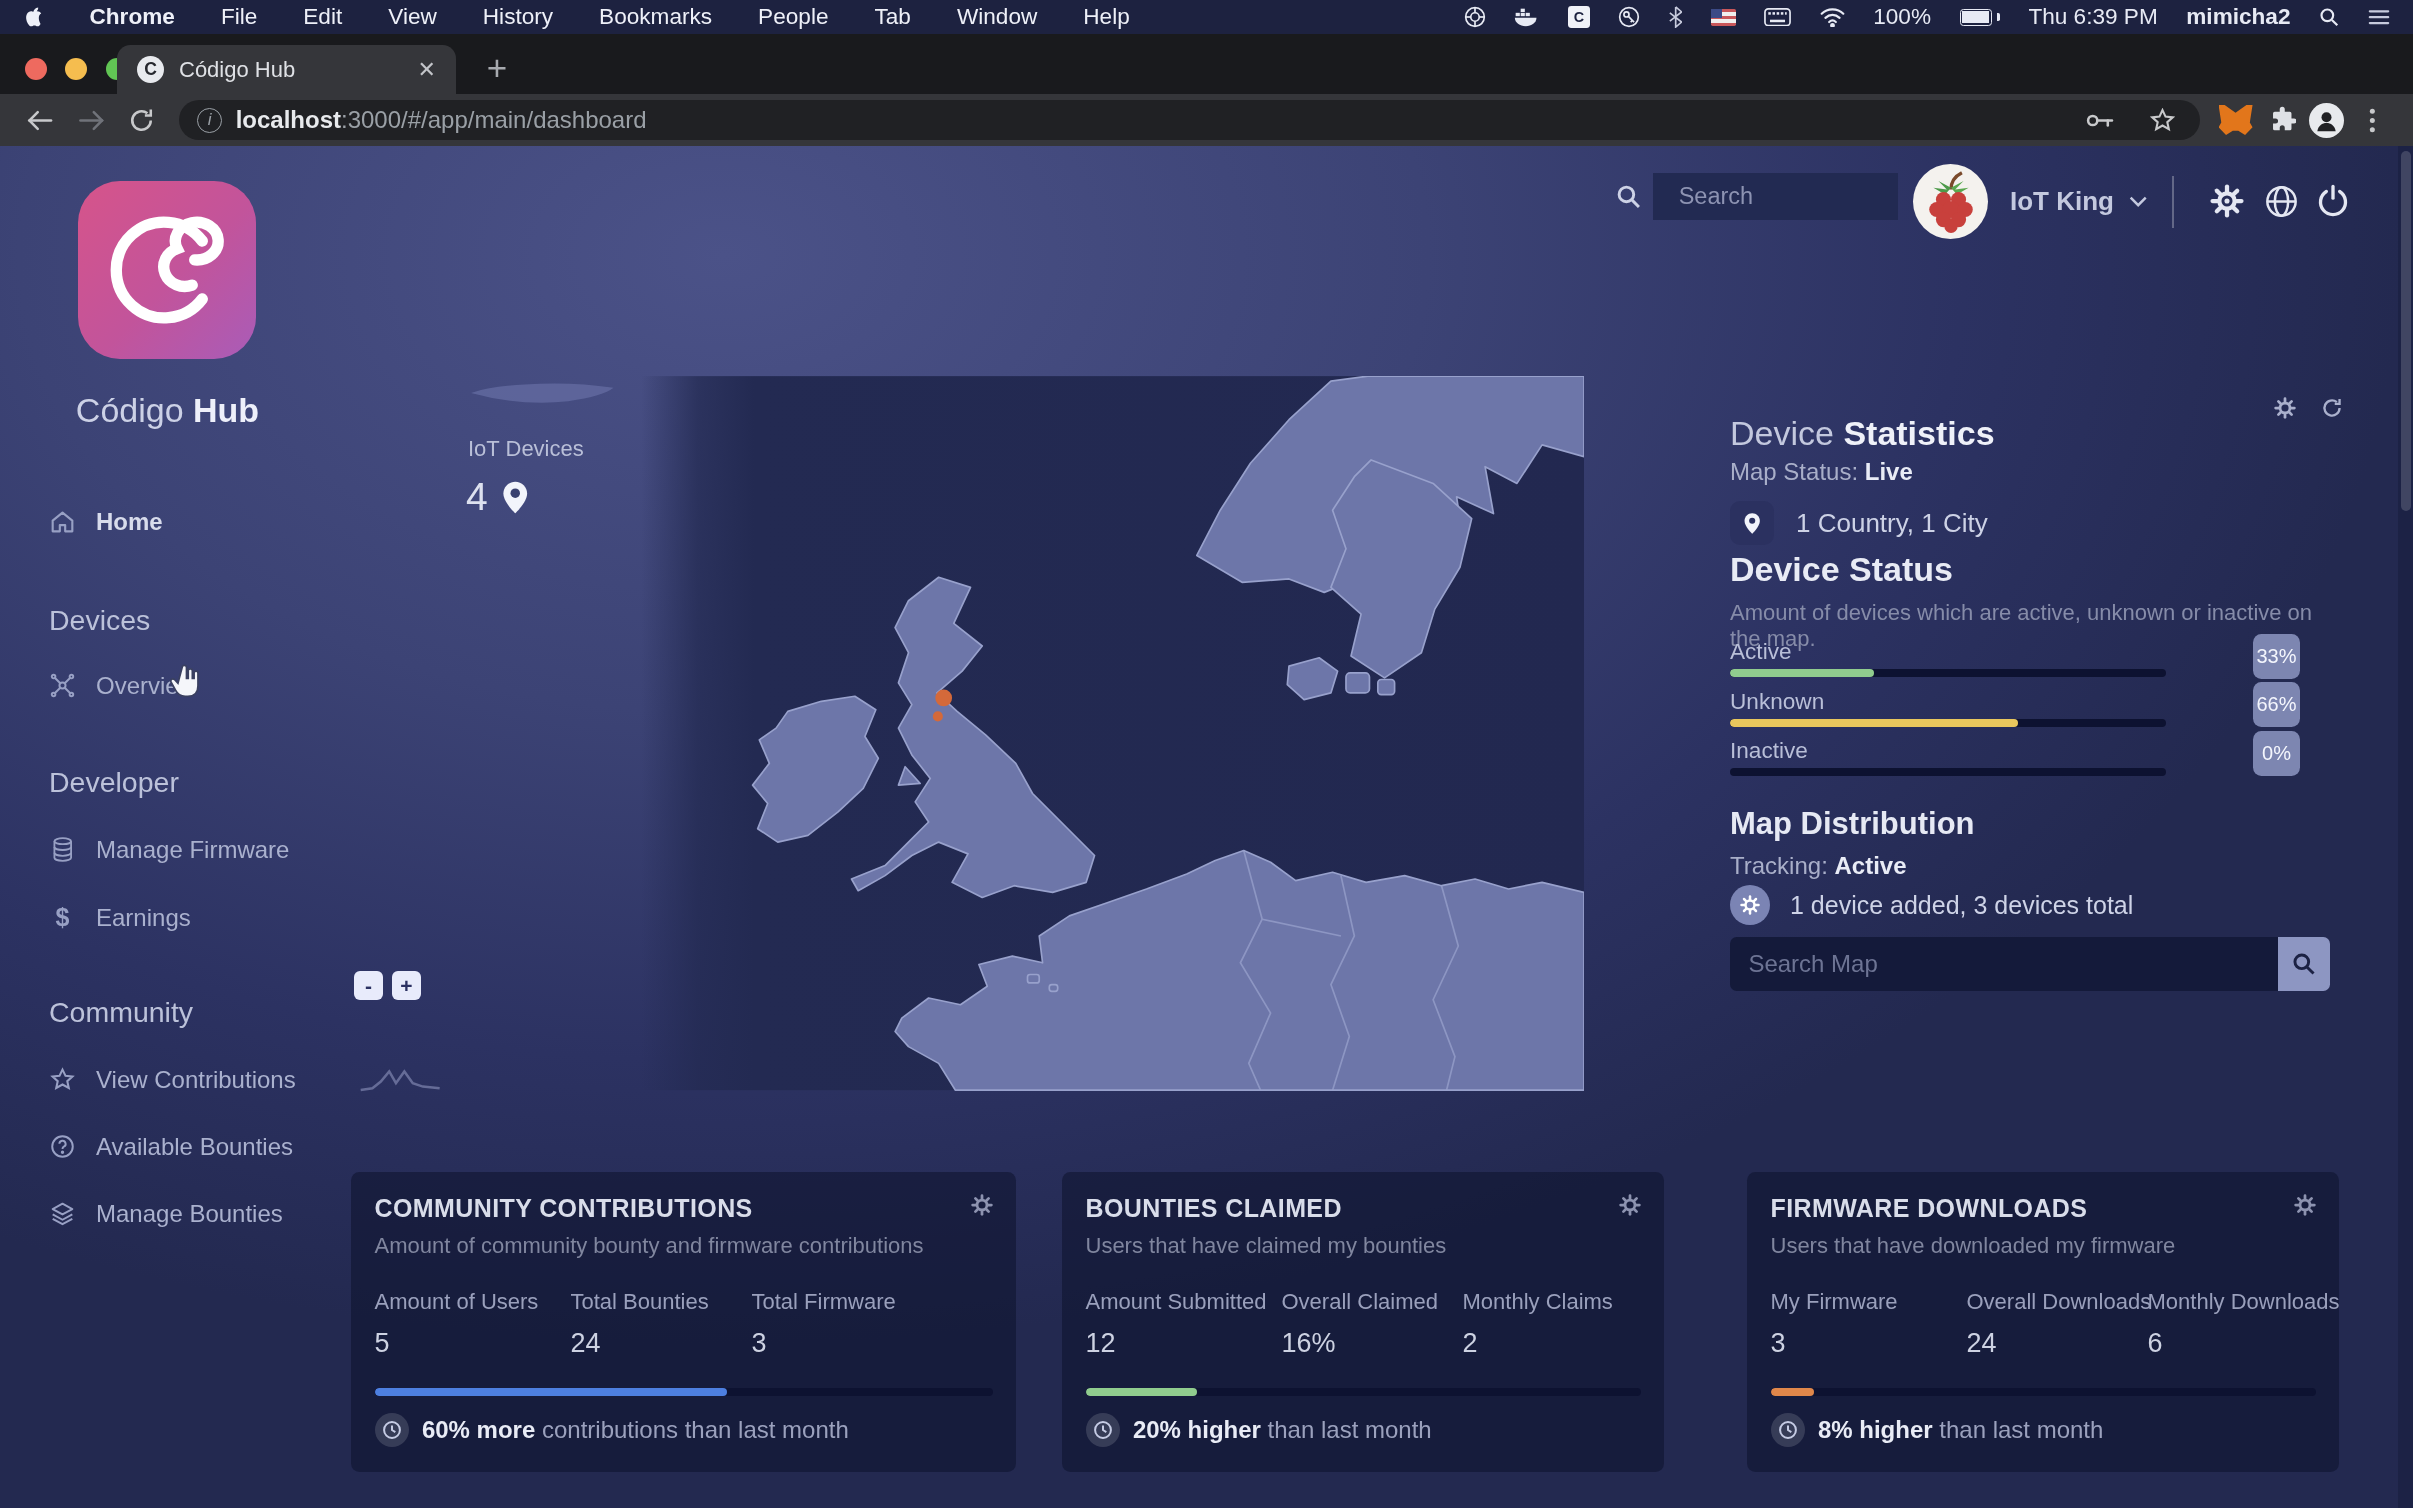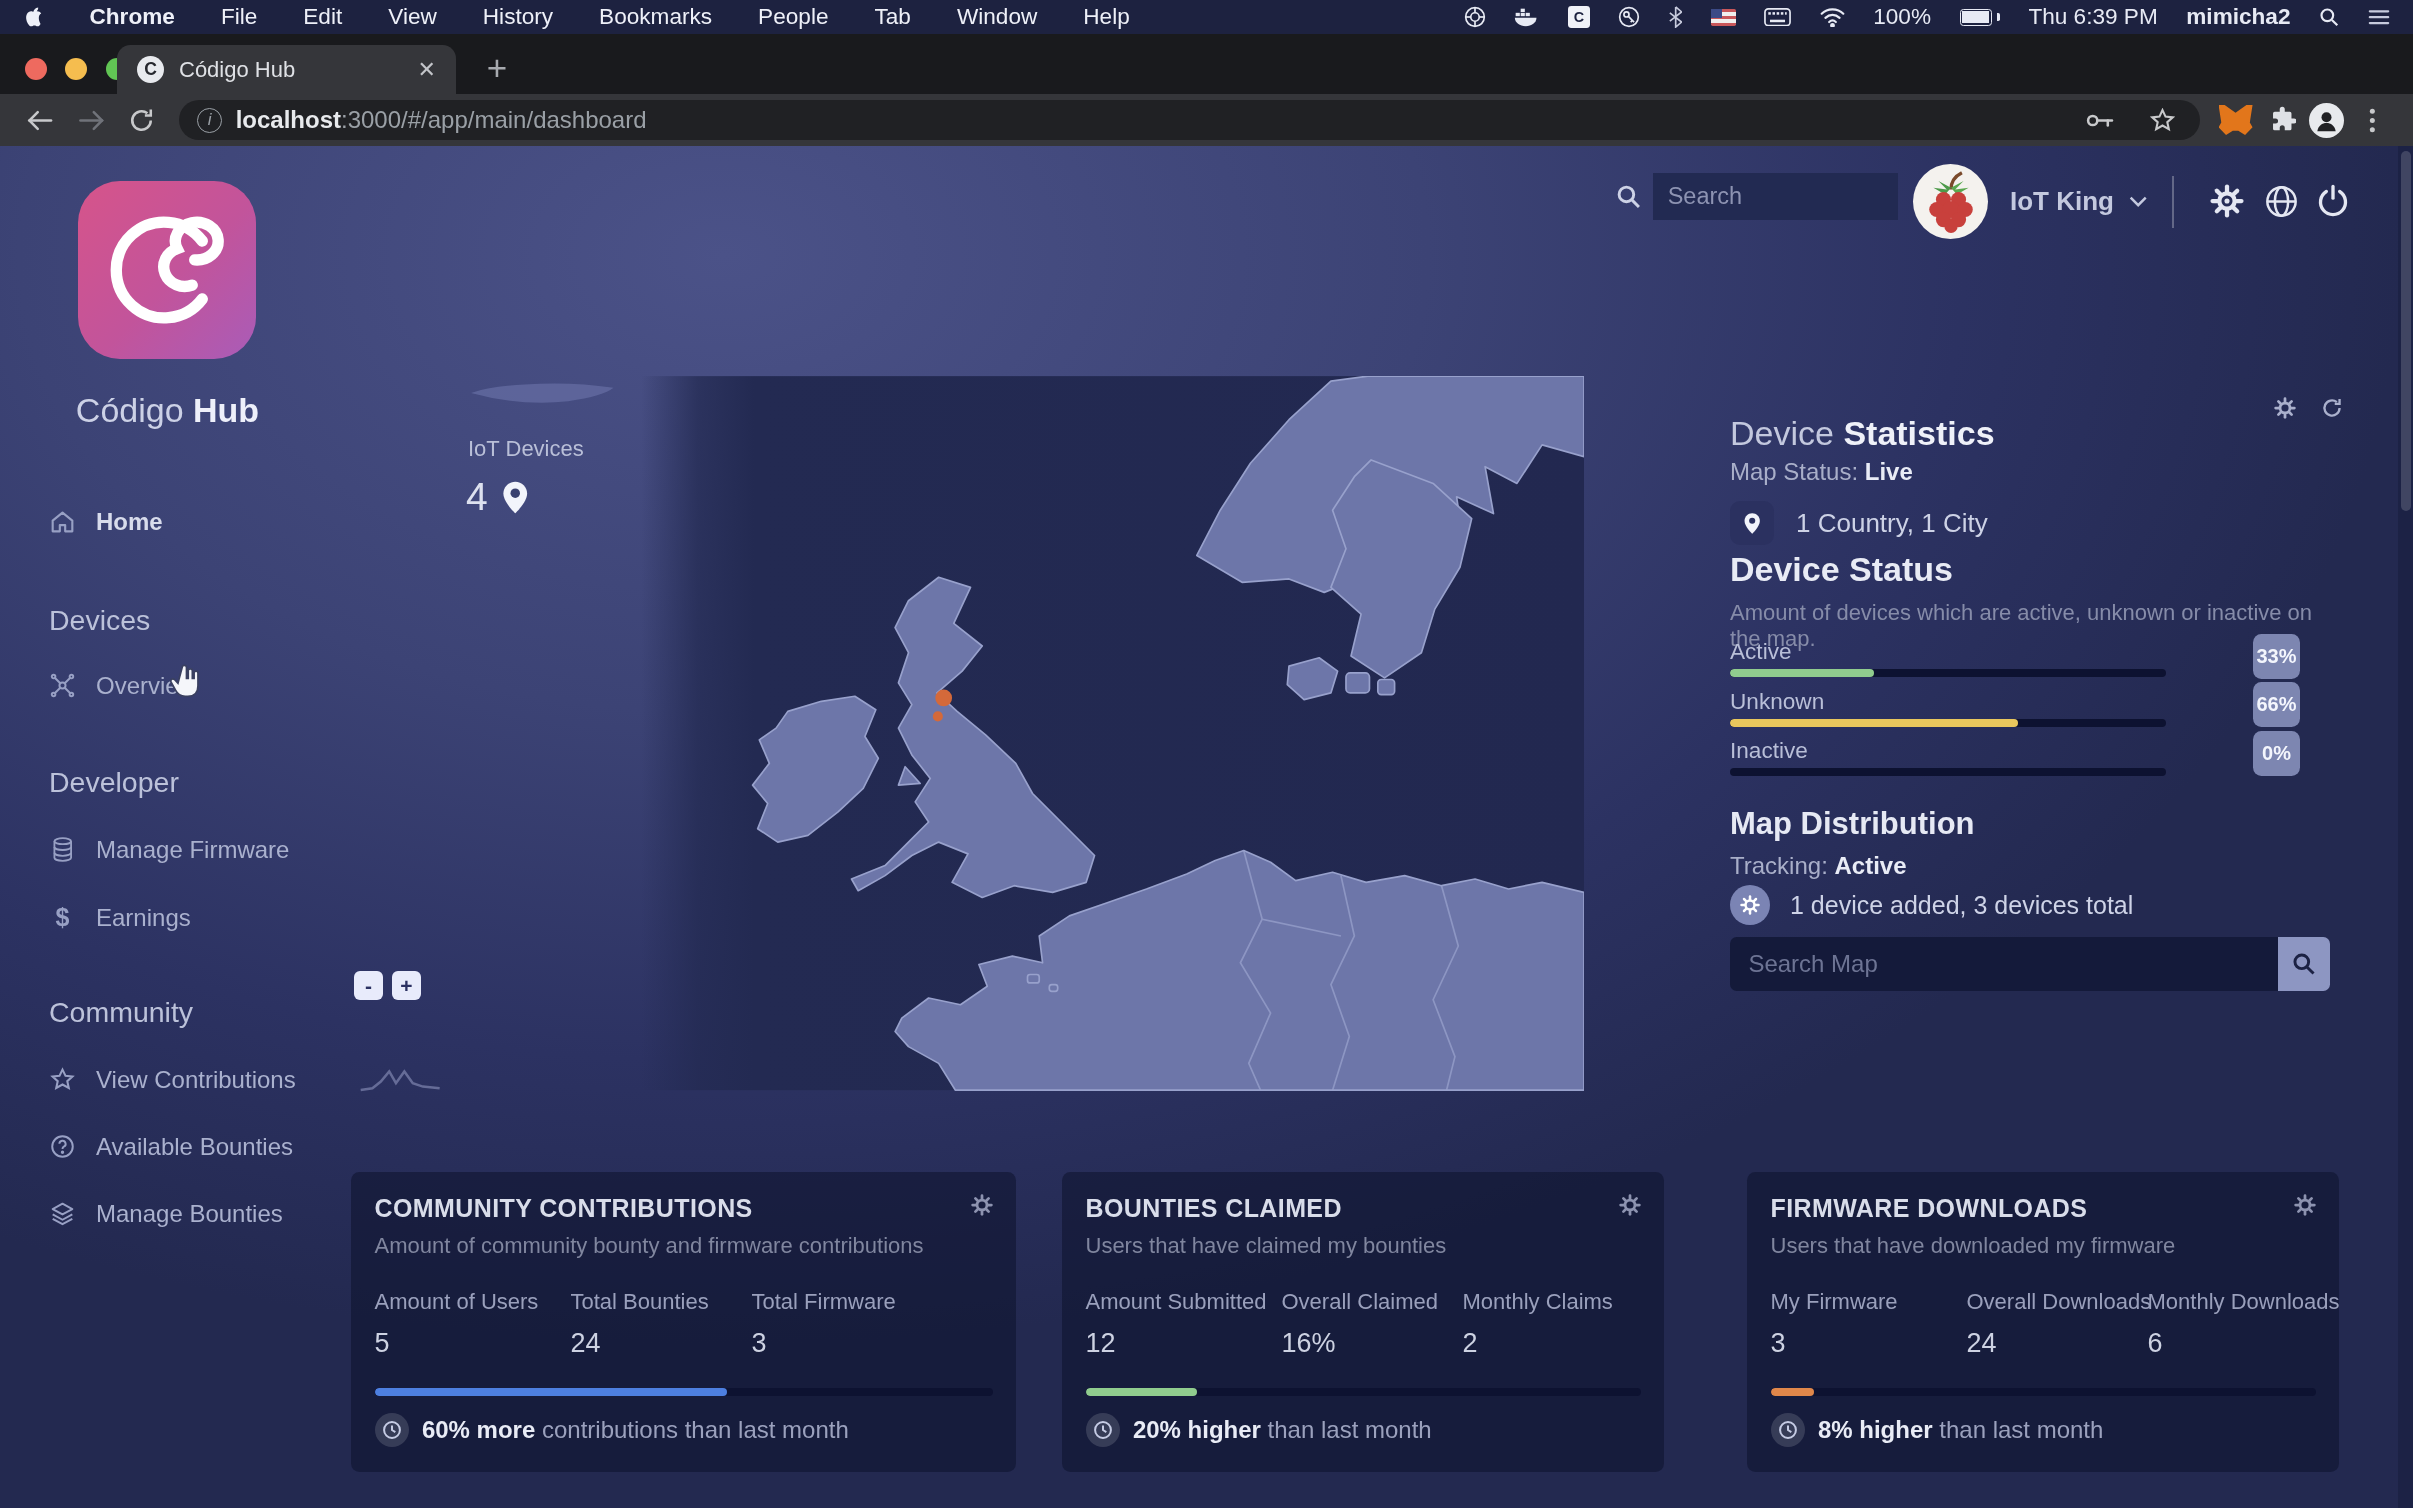--- a/index.html
+++ b/index.html
@@ -83,7 +83,7 @@
   .search-wrap { left:1616px; top:27px; display:flex; align-items:center; }
   .search-ic { color:#cdd2e6; margin-right:11.7px; display:flex; }
   .search-field { width:245px; height:47px; background:#222a52; border:none; outline:none;
-    color:#c7cce0; font-size:23.5px; padding:0 15px; font-family:"Liberation Sans",sans-serif; }
+    color:#c7cce0; font-size:23.5px; padding:0 26px; font-family:"Liberation Sans",sans-serif; }
   .search-field::placeholder { color:#8d93b2; }
   .avatar { left:1913px; top:18.4px; width:75px; height:75px; border-radius:50%; background:#f4f2ee;
     display:flex; align-items:center; justify-content:center; overflow:hidden; }

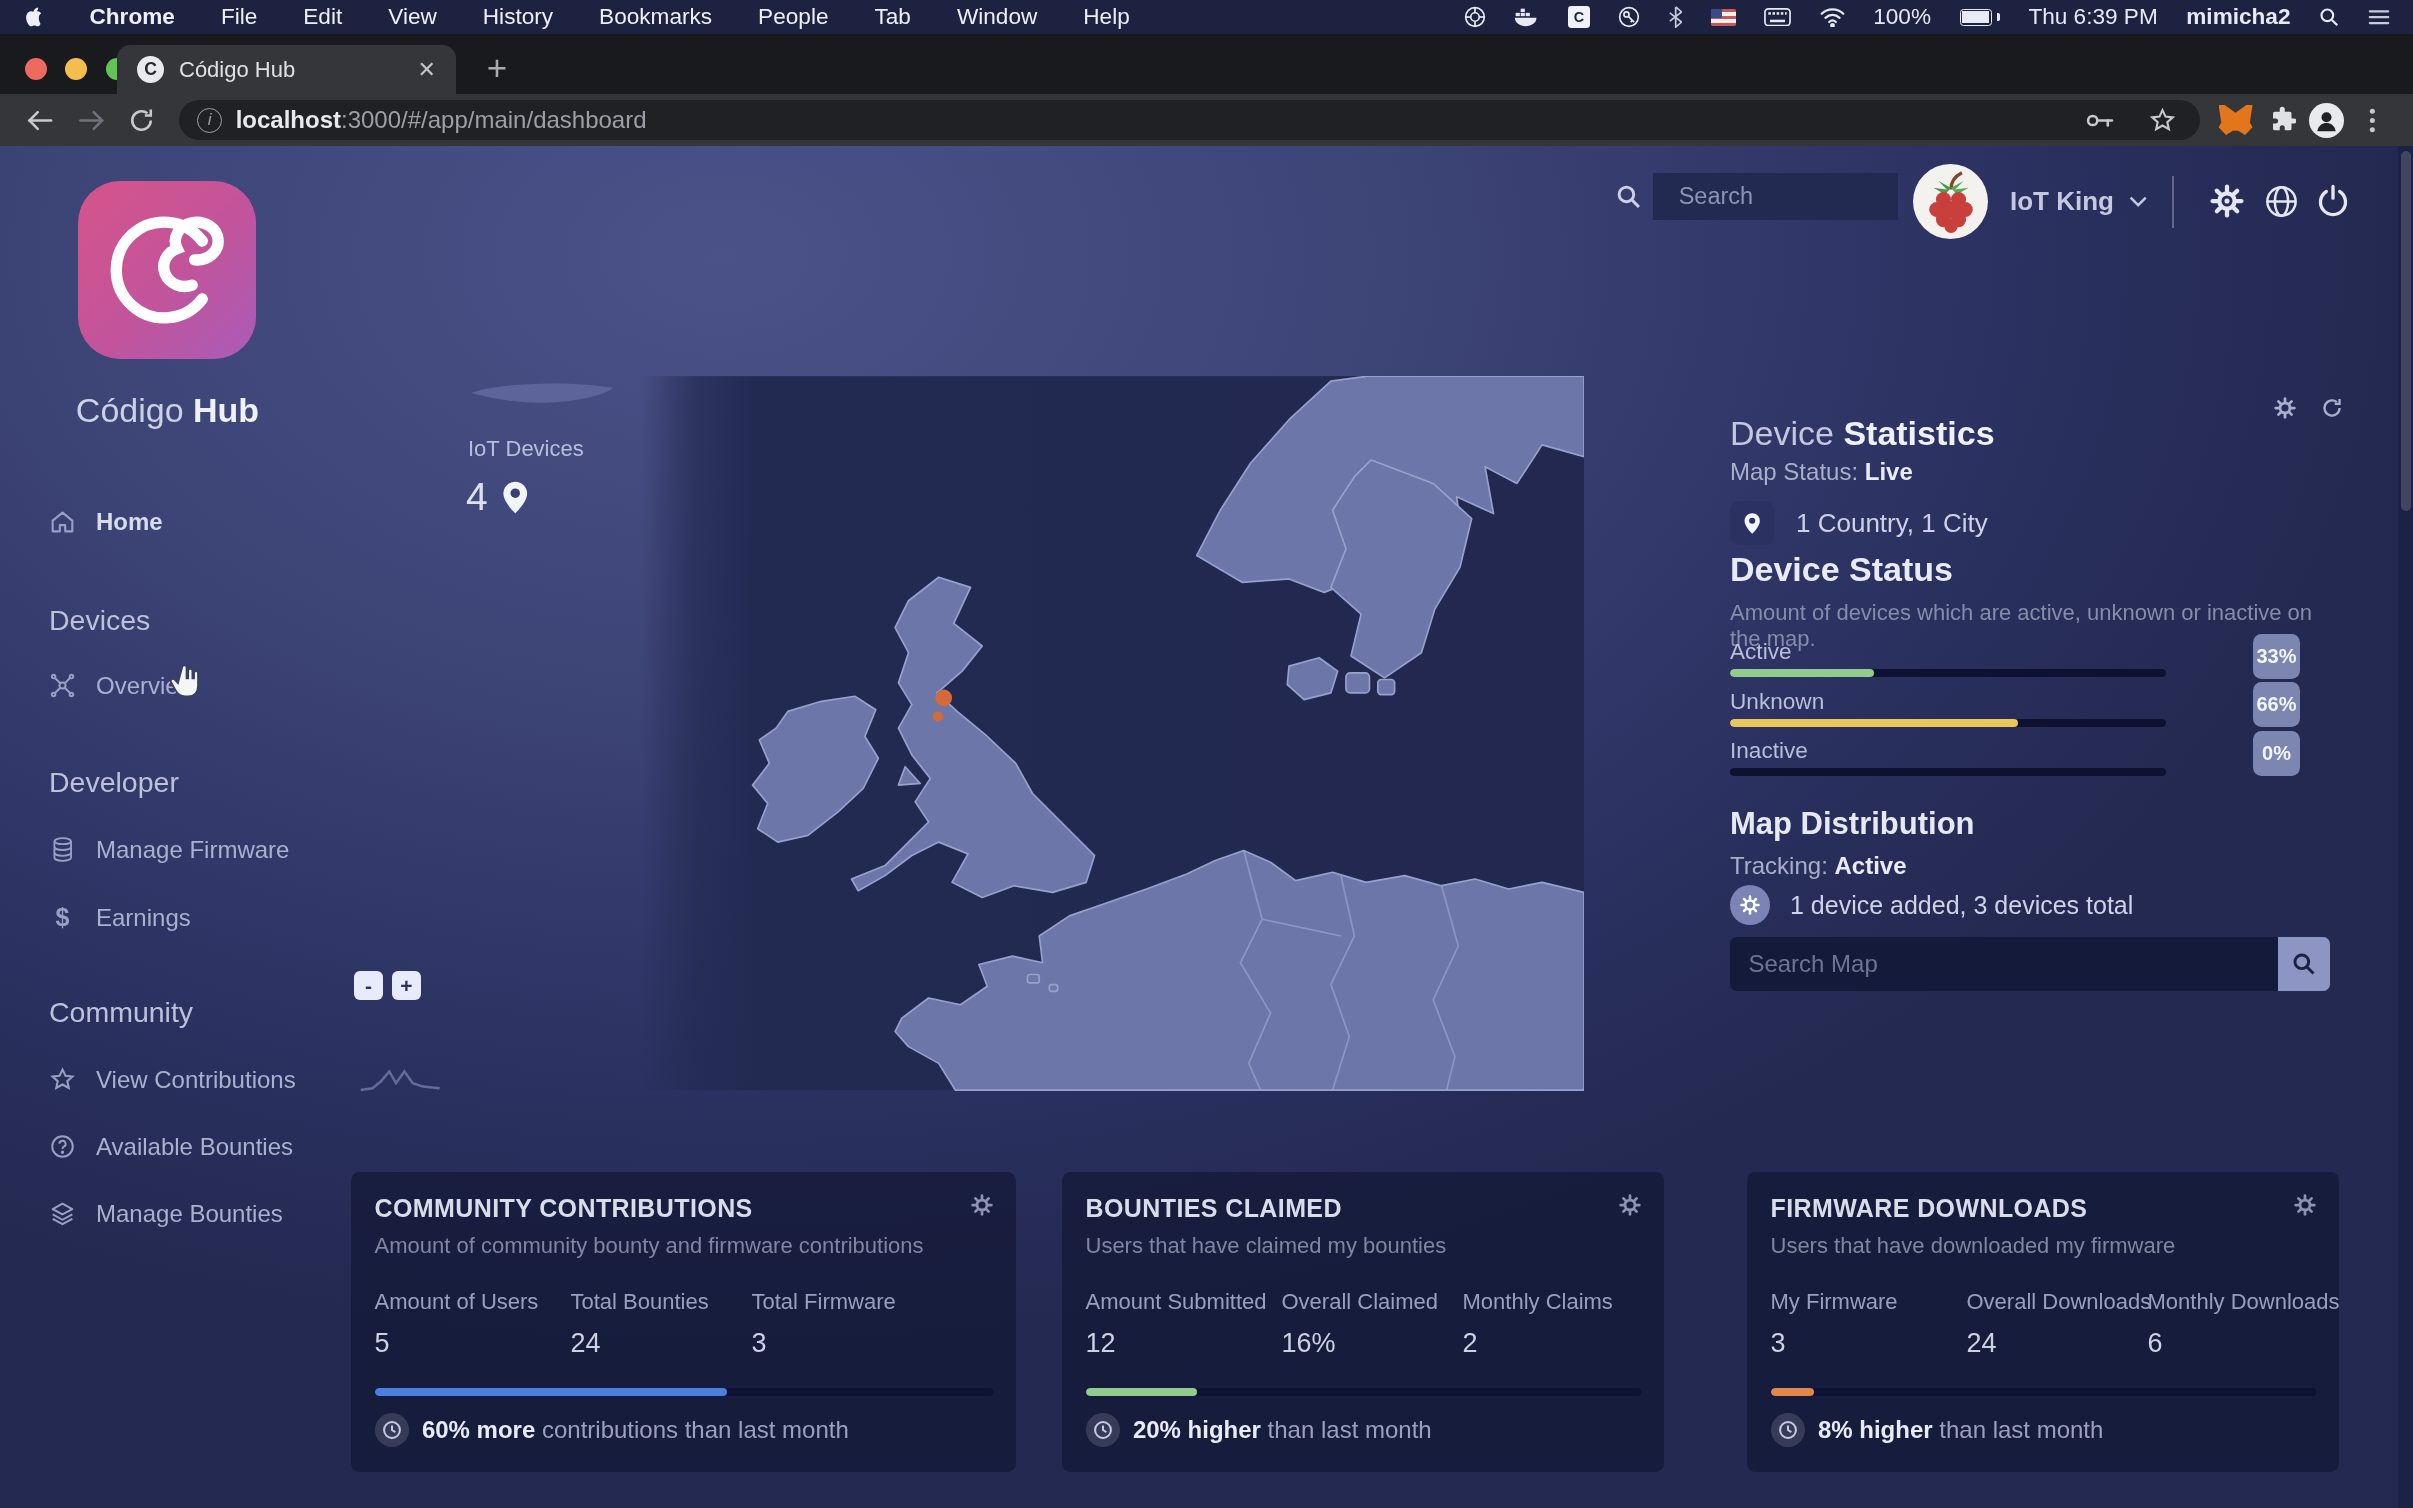--- a/index.html
+++ b/index.html
@@ -117,7 +117,7 @@
   .ds-track { left:1730px; width:436px; height:7.5px; border-radius:4.2px; background:#0d1231; overflow:hidden; }
   .ds-fill { height:100%; border-radius:4.2px; }
   .ds-badge { left:2253px; width:47px; height:45px; border-radius:8.4px; background:rgba(141,150,194,.85);
-    color:#f4f6fd; font-size:20px; display:flex; align-items:center; justify-content:center;font-weight:bold; }
+    color:#f4f6fd; font-size:20px; display:flex; align-items:center; justify-content:center; }
   .md-title { left:1730px; top:660px; font-size:31px; font-weight:bold; color:#e6e9f4; }
   .tracking { left:1730px; top:706px; font-size:24px; color:#a9afc9; }
   .tracking b { color:#e9ecf6; }

